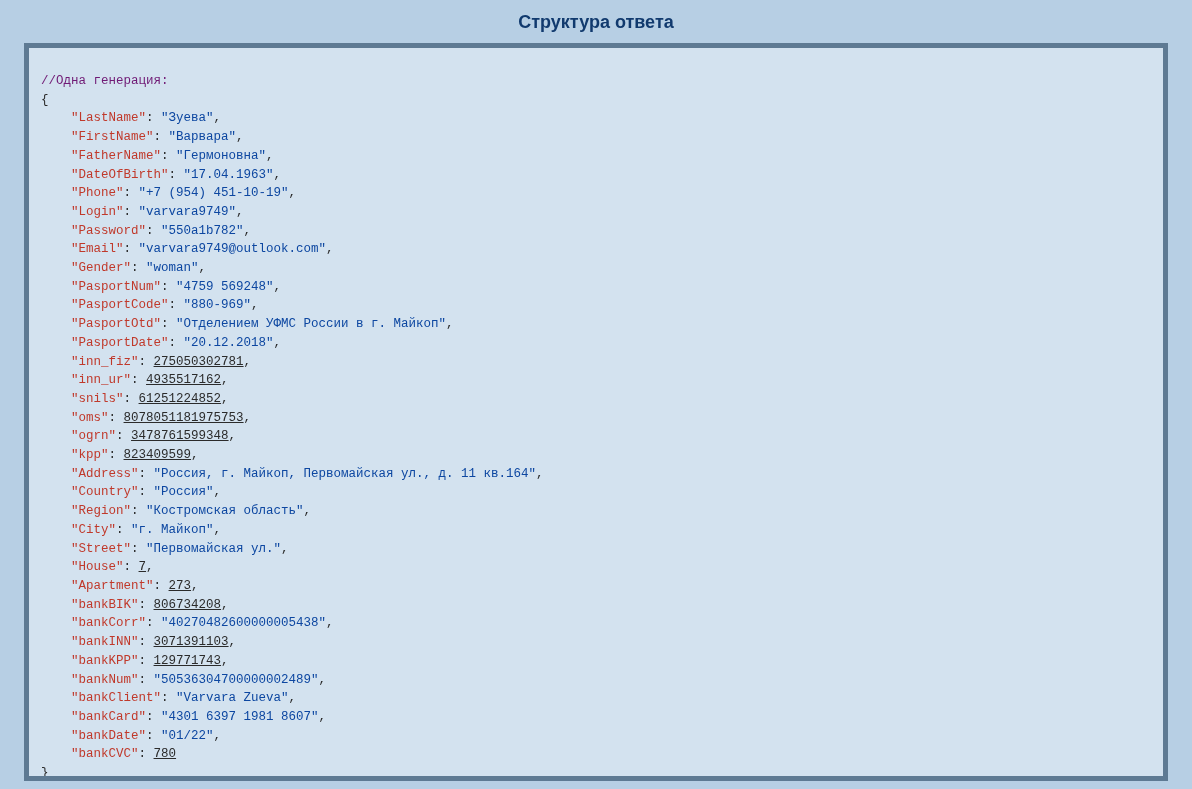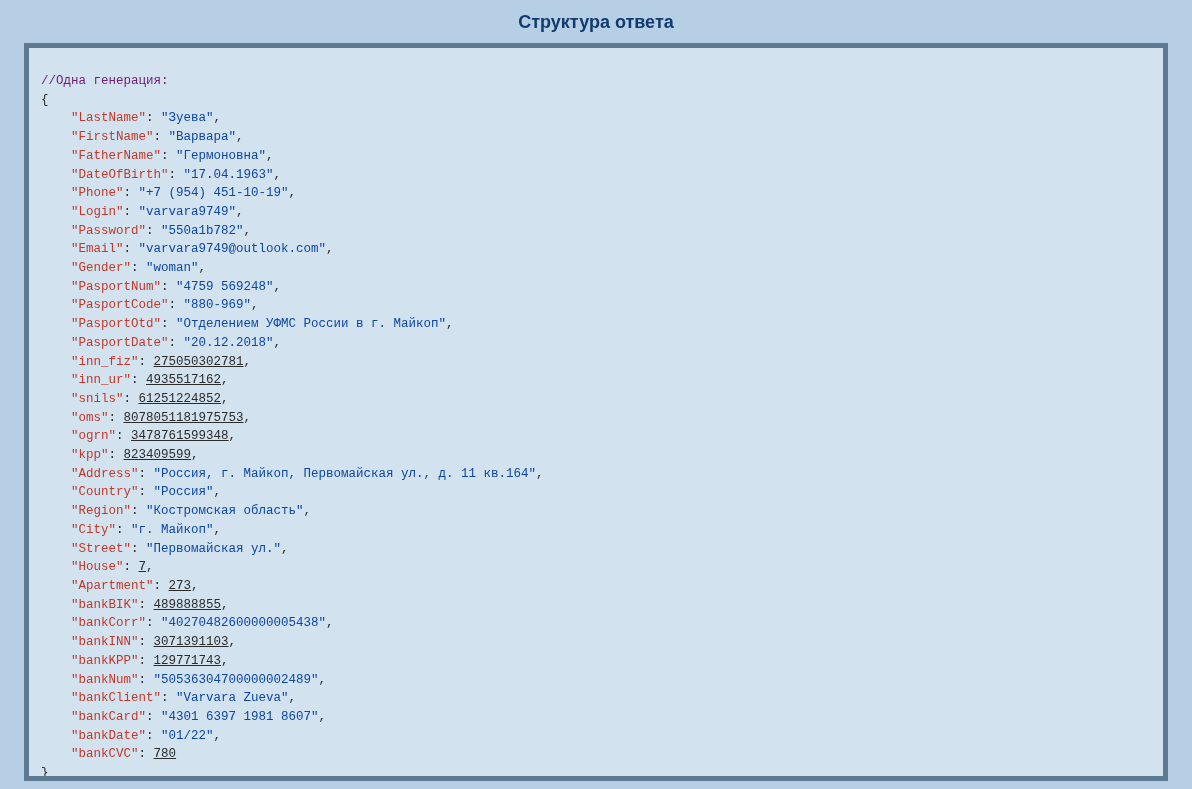--- a/index.html
+++ b/index.html
@@ -75,7 +75,7 @@
     <span class="key">"Street"</span><span class="punct">: </span><span class="string">"Первомайская ул."</span><span class="punct">,</span>
     <span class="key">"House"</span><span class="punct">: </span><span class="num">7</span><span class="punct">,</span>
     <span class="key">"Apartment"</span><span class="punct">: </span><span class="num">273</span><span class="punct">,</span>
-    <span class="key">"bankBIK"</span><span class="punct">: </span><span class="num">489888855</span><span class="punct">,</span>
+    <span class="key">"bankBIK"</span><span class="punct">: </span><span class="num">806734208</span><span class="punct">,</span>
     <span class="key">"bankCorr"</span><span class="punct">: </span><span class="string">"40270482600000005438"</span><span class="punct">,</span>
     <span class="key">"bankINN"</span><span class="punct">: </span><span class="num">3071391103</span><span class="punct">,</span>
     <span class="key">"bankKPP"</span><span class="punct">: </span><span class="num">129771743</span><span class="punct">,</span>

